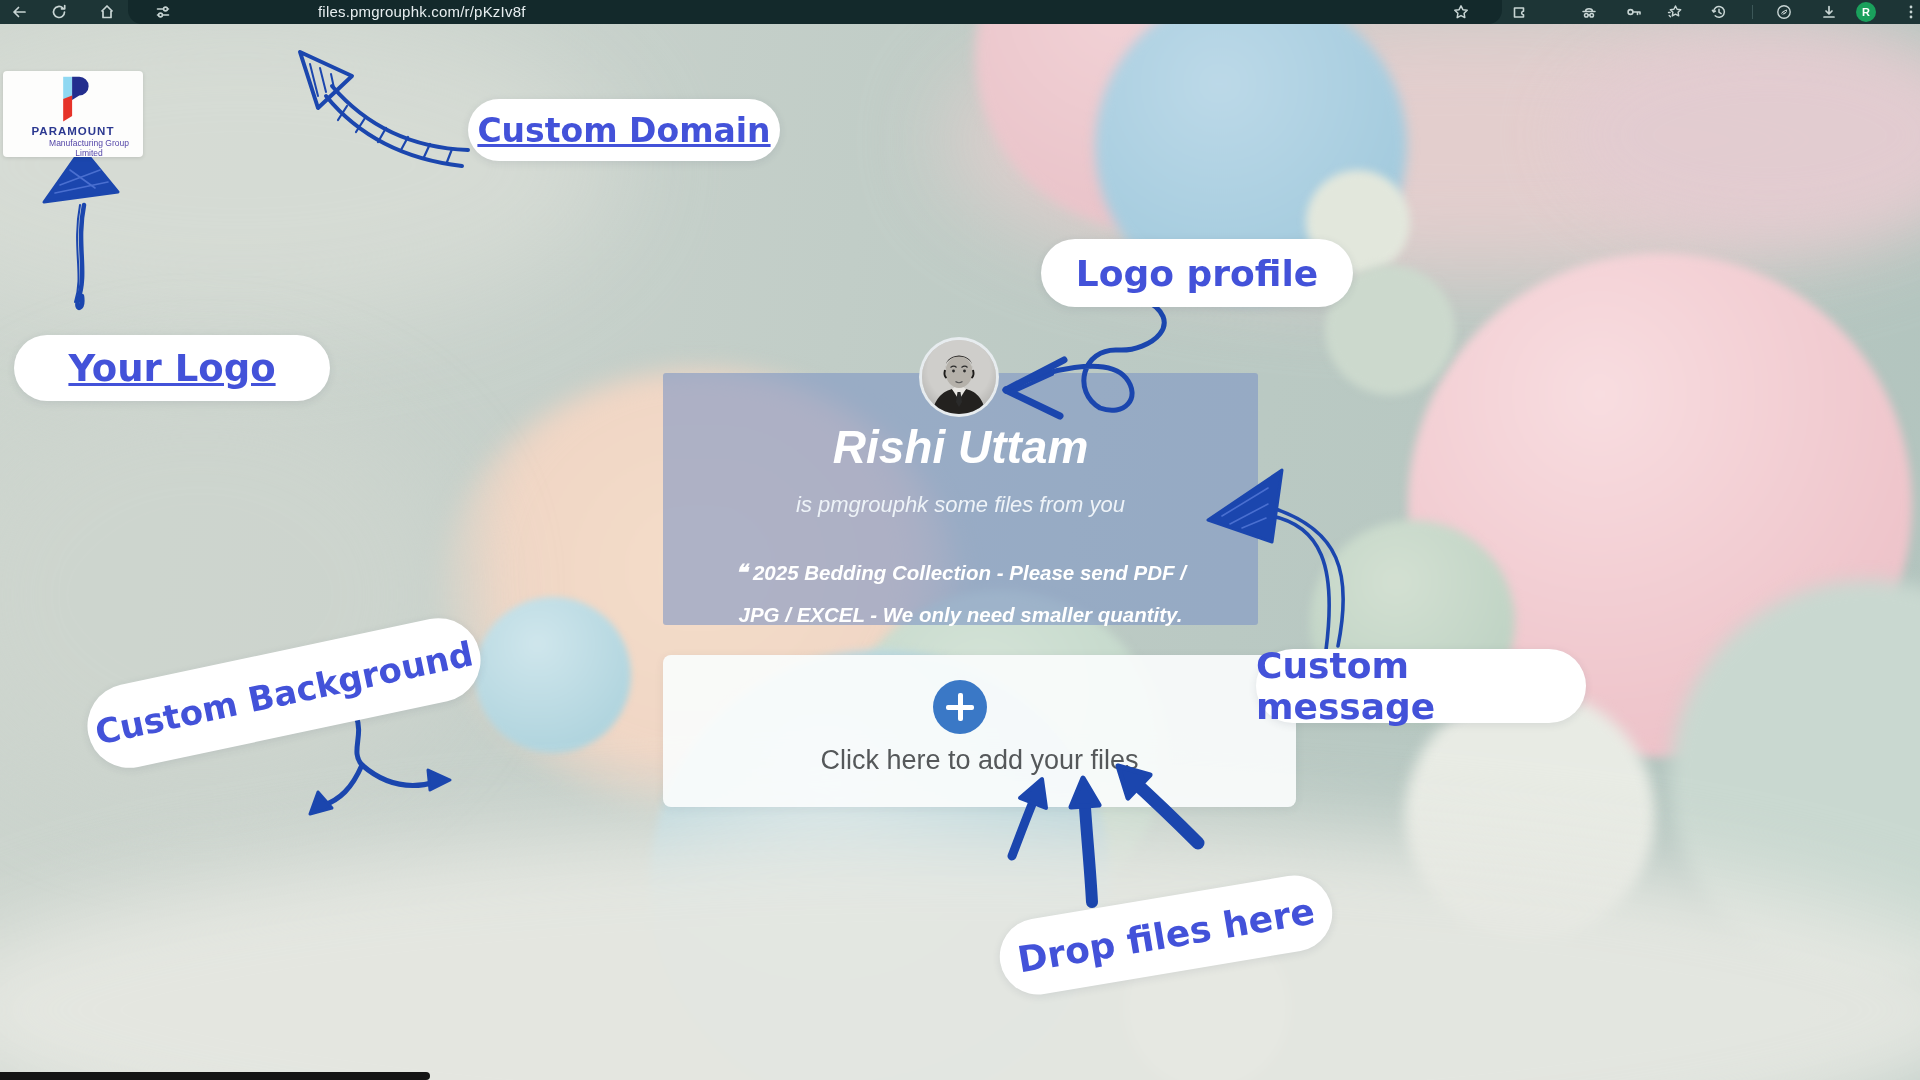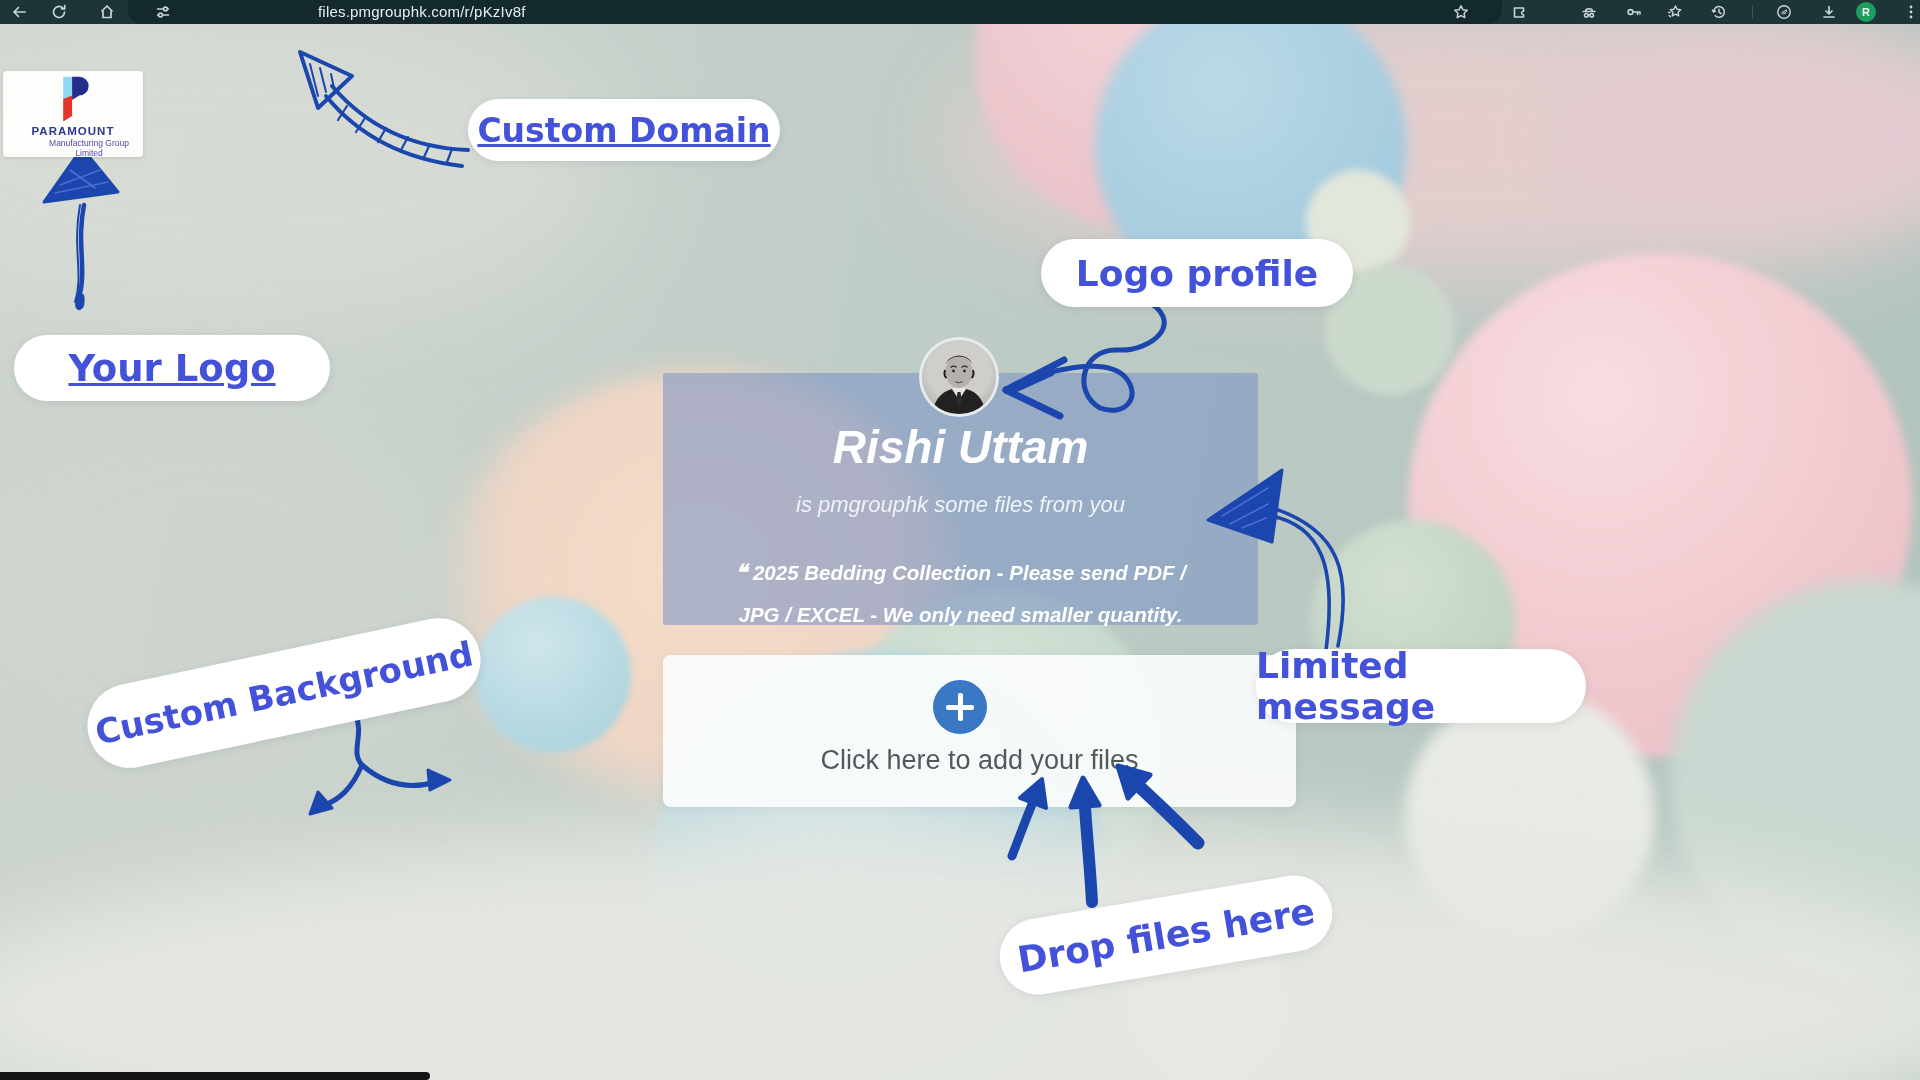--- a/index.html
+++ b/index.html
@@ -270,7 +270,7 @@
     <span>Custom Background</span>
   </div>
   <div class="pill pill-custom-message">
-    <span>Limited message</span>
+    <span>Custom message</span>
   </div>
   <div class="pill pill-drop-files">
     <span>Drop files here</span>

